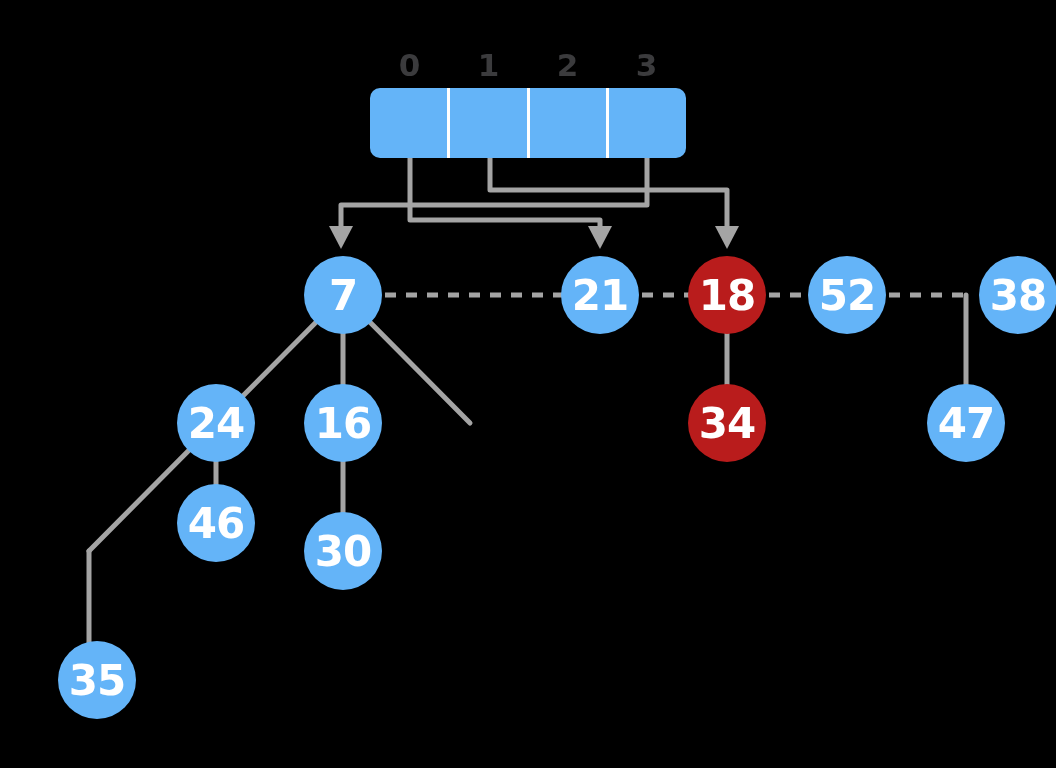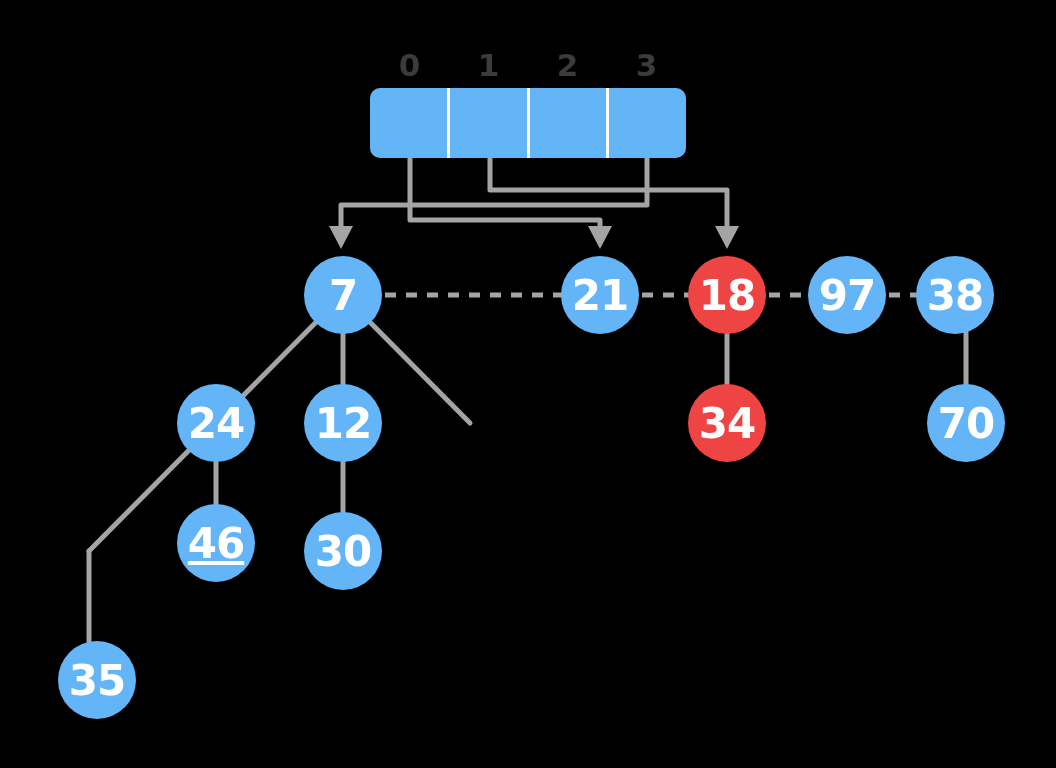--- a/index.html
+++ b/index.html
@@ -73,7 +73,7 @@
     letter-spacing: -1px;
   }
   .node.light { background: #64B4F8; }
-  .node.dark  { background: #ef4444; }
+  .node.dark  { background: #b91c1c; }
 </style>
 </head>
 <body>

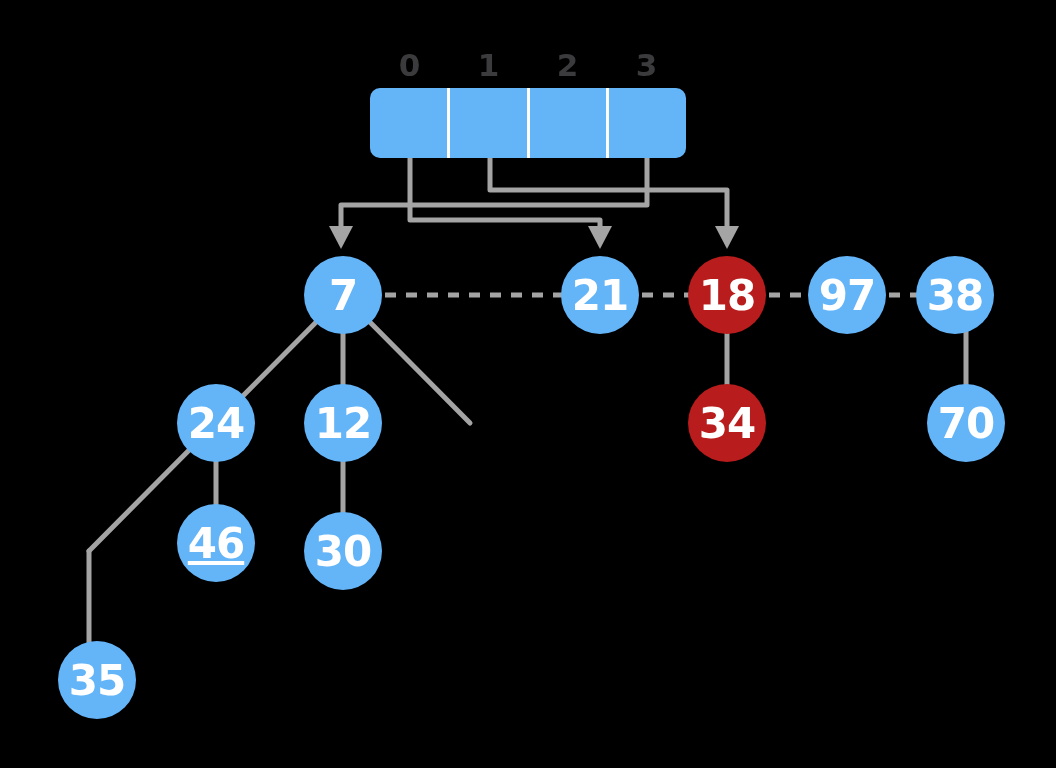--- a/index.html
+++ b/index.html
@@ -130,7 +130,7 @@
   <div class="node light" style="left:304px; top:256px;">7</div>
   <div class="node light" style="left:561px; top:256px;">21</div>
   <div class="node dark" style="left:688px; top:256px;">18</div>
-  <div class="node light" style="left:808px; top:256px;">97</div>
+  <div class="node light" style="left:808px; top:256px;">52</div>
   <div class="node light" style="left:916px; top:256px;">38</div>
 
   <div class="node light" style="left:177px; top:384px;">24</div>

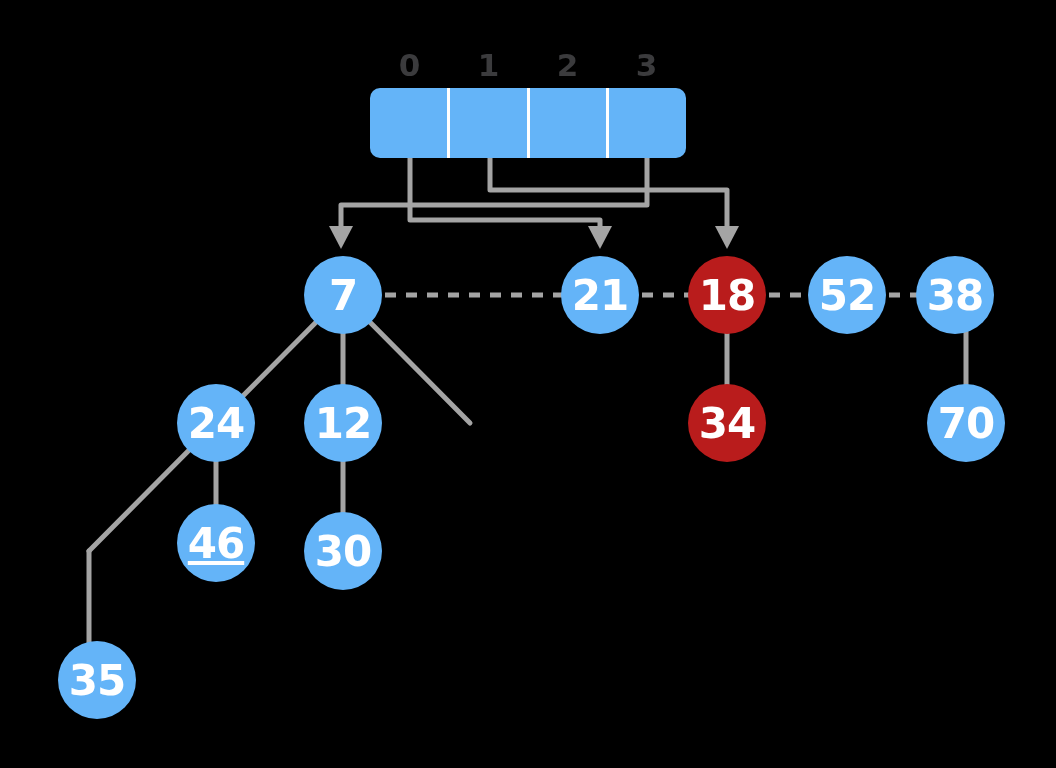--- a/index.html
+++ b/index.html
@@ -131,7 +131,7 @@
   <div class="node light" style="left:561px; top:256px;">21</div>
   <div class="node dark" style="left:688px; top:256px;">18</div>
   <div class="node light" style="left:808px; top:256px;">52</div>
-  <div class="node light" style="left:916px; top:256px;">38</div>
+  <div class="node light" style="left:979px; top:256px;">38</div>
 
   <div class="node light" style="left:177px; top:384px;">24</div>
   <div class="node light" style="left:304px; top:384px;">12</div>

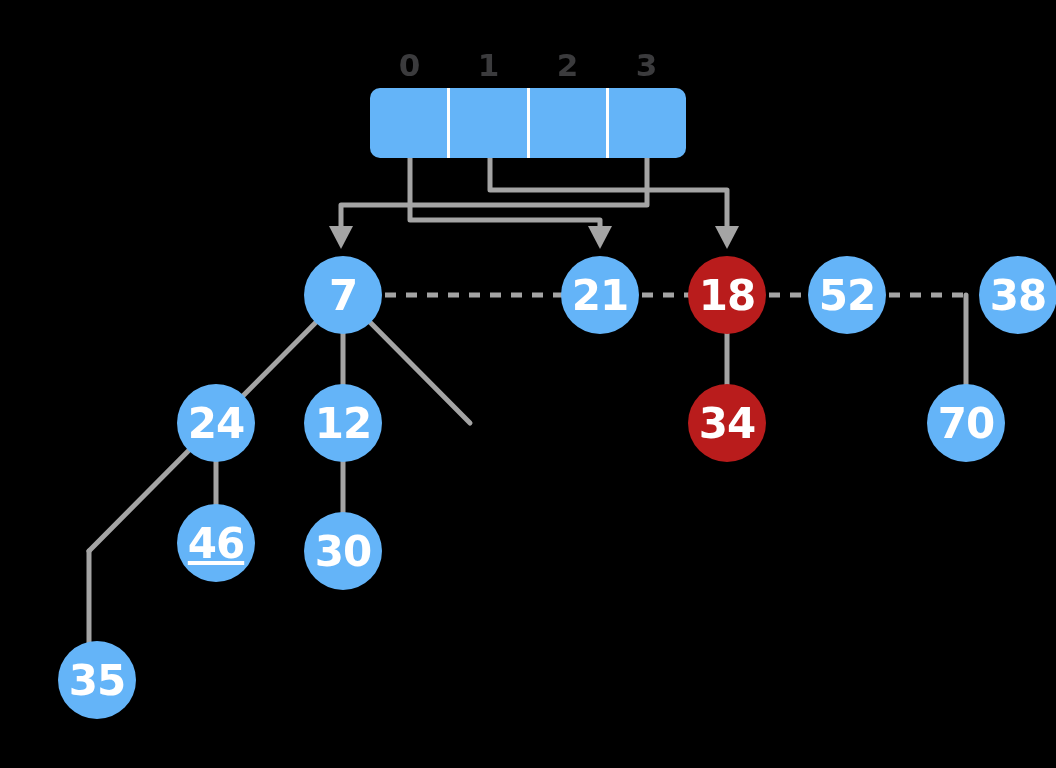--- a/index.html
+++ b/index.html
@@ -134,7 +134,7 @@
   <div class="node light" style="left:979px; top:256px;">38</div>
 
   <div class="node light" style="left:177px; top:384px;">24</div>
-  <div class="node light" style="left:304px; top:384px;">12</div>
+  <div class="node light" style="left:304px; top:384px;">16</div>
   <div class="node dark" style="left:688px; top:384px;">34</div>
   <div class="node light" style="left:927px; top:384px;">70</div>
 

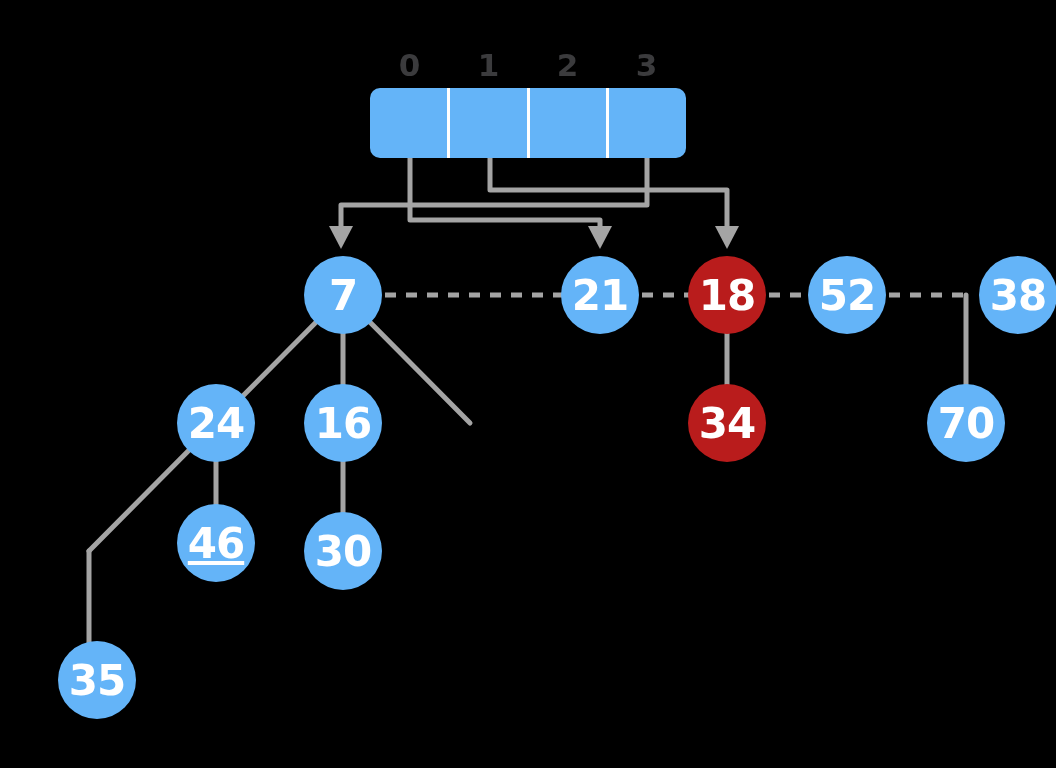--- a/index.html
+++ b/index.html
@@ -136,7 +136,7 @@
   <div class="node light" style="left:177px; top:384px;">24</div>
   <div class="node light" style="left:304px; top:384px;">16</div>
   <div class="node dark" style="left:688px; top:384px;">34</div>
-  <div class="node light" style="left:927px; top:384px;">70</div>
+  <div class="node light" style="left:927px; top:384px;">47</div>
 
   <div class="node light" style="left:177px; top:504px;text-decoration:underline;">46</div>
   <div class="node light" style="left:304px; top:512px;">30</div>

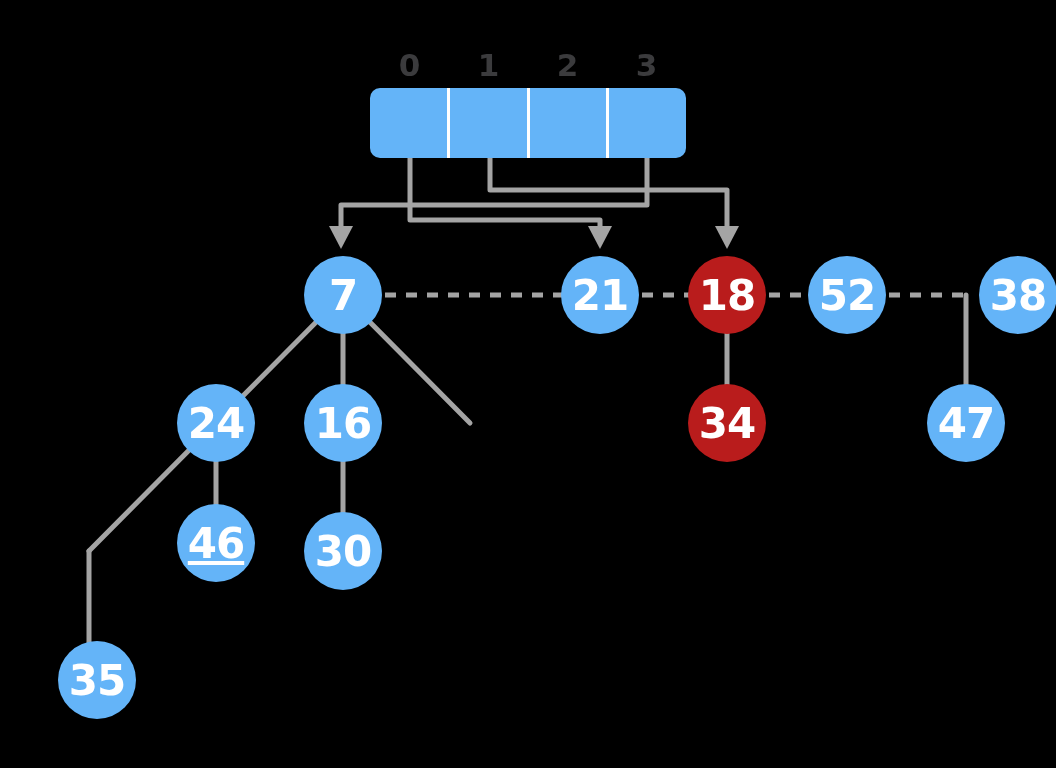--- a/index.html
+++ b/index.html
@@ -138,7 +138,7 @@
   <div class="node dark" style="left:688px; top:384px;">34</div>
   <div class="node light" style="left:927px; top:384px;">47</div>
 
-  <div class="node light" style="left:177px; top:504px;text-decoration:underline;">46</div>
+  <div class="node light" style="left:177px; top:484px;">46</div>
   <div class="node light" style="left:304px; top:512px;">30</div>
 
   <div class="node light" style="left:58px;  top:641px;">35</div>

